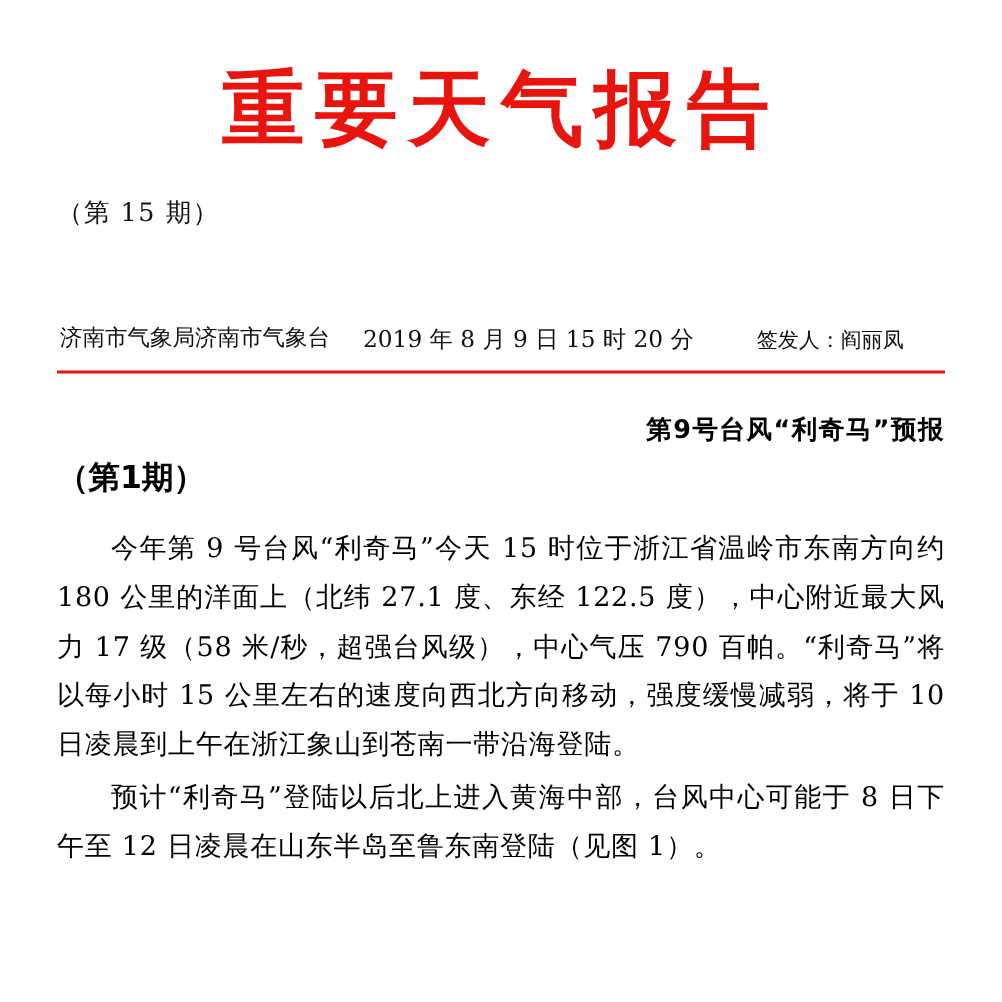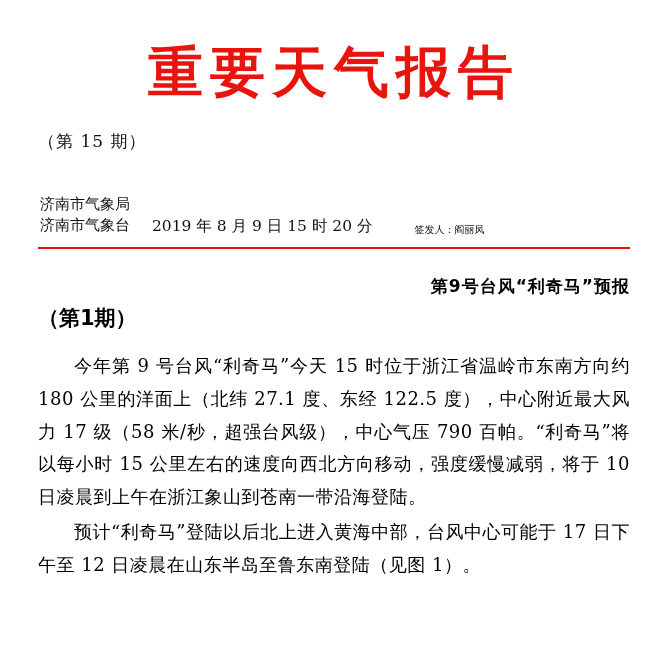--- a/index.html
+++ b/index.html
@@ -58,7 +58,7 @@
   }
   .issuer-names {
     display: flex;
-    flex-direction: column;
+    flex-direction: row;
     font-size: 15px;
     white-space: nowrap;
   }

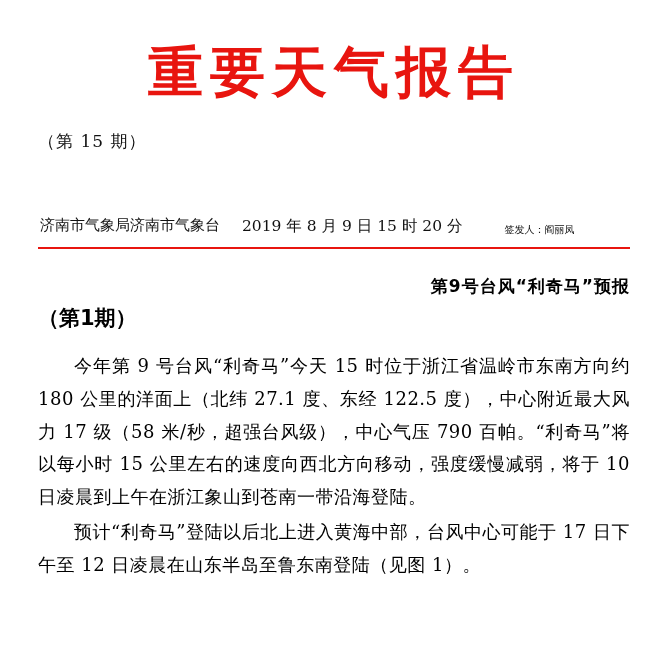--- a/index.html
+++ b/index.html
@@ -71,7 +71,7 @@
   .issuer-signer {
     margin-left: 42px;
     white-space: nowrap;
-    font-size: 10px;
+    font-size: 14px;
   }
 
   

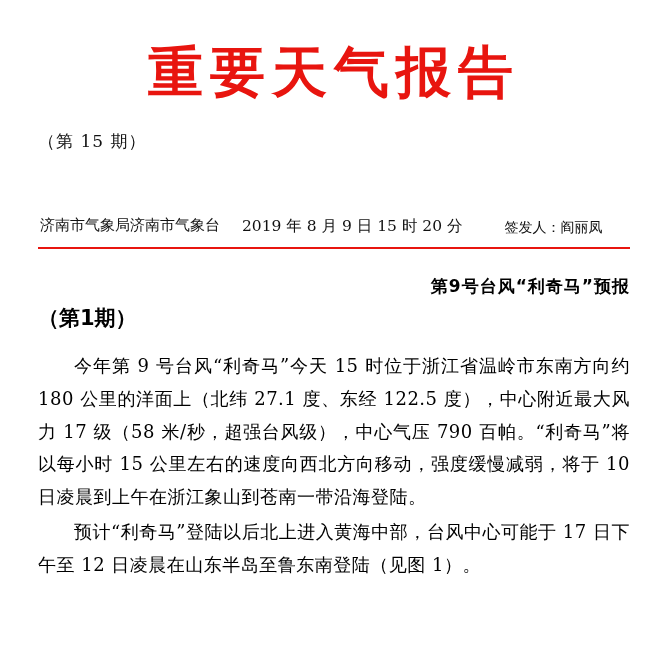--- a/index.html
+++ b/index.html
@@ -143,7 +143,7 @@
 
   <div class="body-text">
     <p>今年第 9 号台风“利奇马”今天 15 时位于浙江省温岭市东南方向约 180 公里的洋面上（北纬 27.1 度、东经 122.5 度），中心附近最大风力 17 级（58 米/秒，超强台风级），中心气压 790 百帕。“利奇马”将以每小时 15 公里左右的速度向西北方向移动，强度缓慢减弱，将于 10 日凌晨到上午在浙江象山到苍南一带沿海登陆。</p>
-    <p>预计“利奇马”登陆以后北上进入黄海中部，台风中心可能于 17 日下午至 12 日凌晨在山东半岛至鲁东南登陆（见图 1）。</p>
+    <p>预计“利奇马”登陆以后北上进入黄海中部，台风中心可能于 8 日下午至 12 日凌晨在山东半岛至鲁东南登陆（见图 1）。</p>
   </div>
 
 </div>

